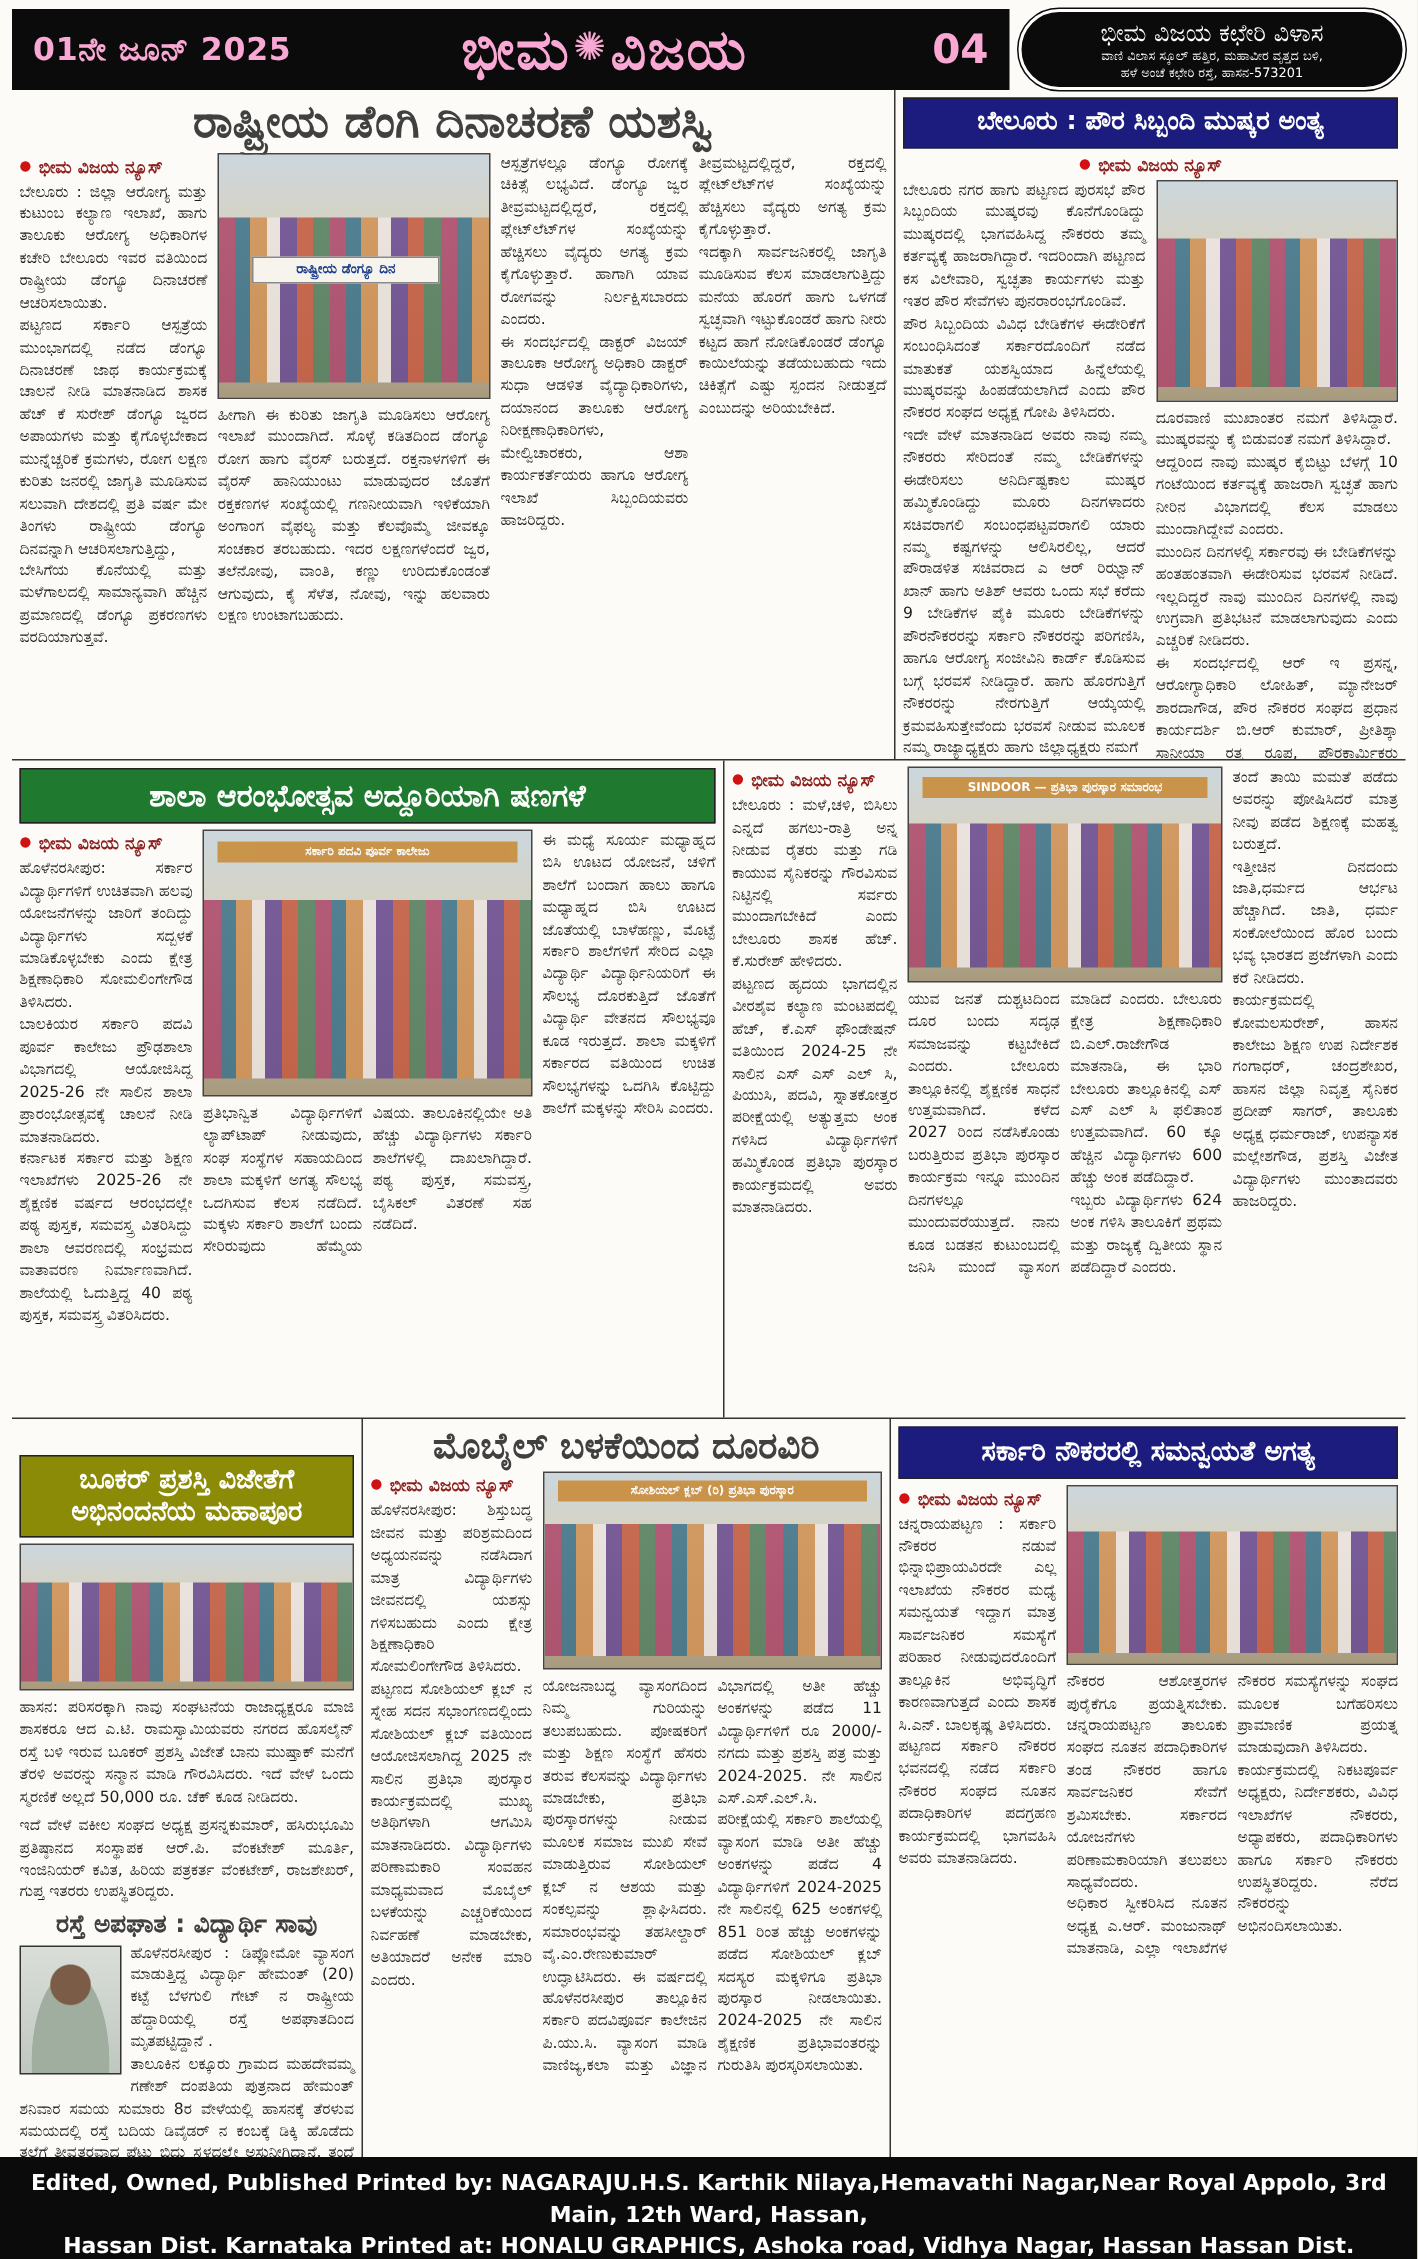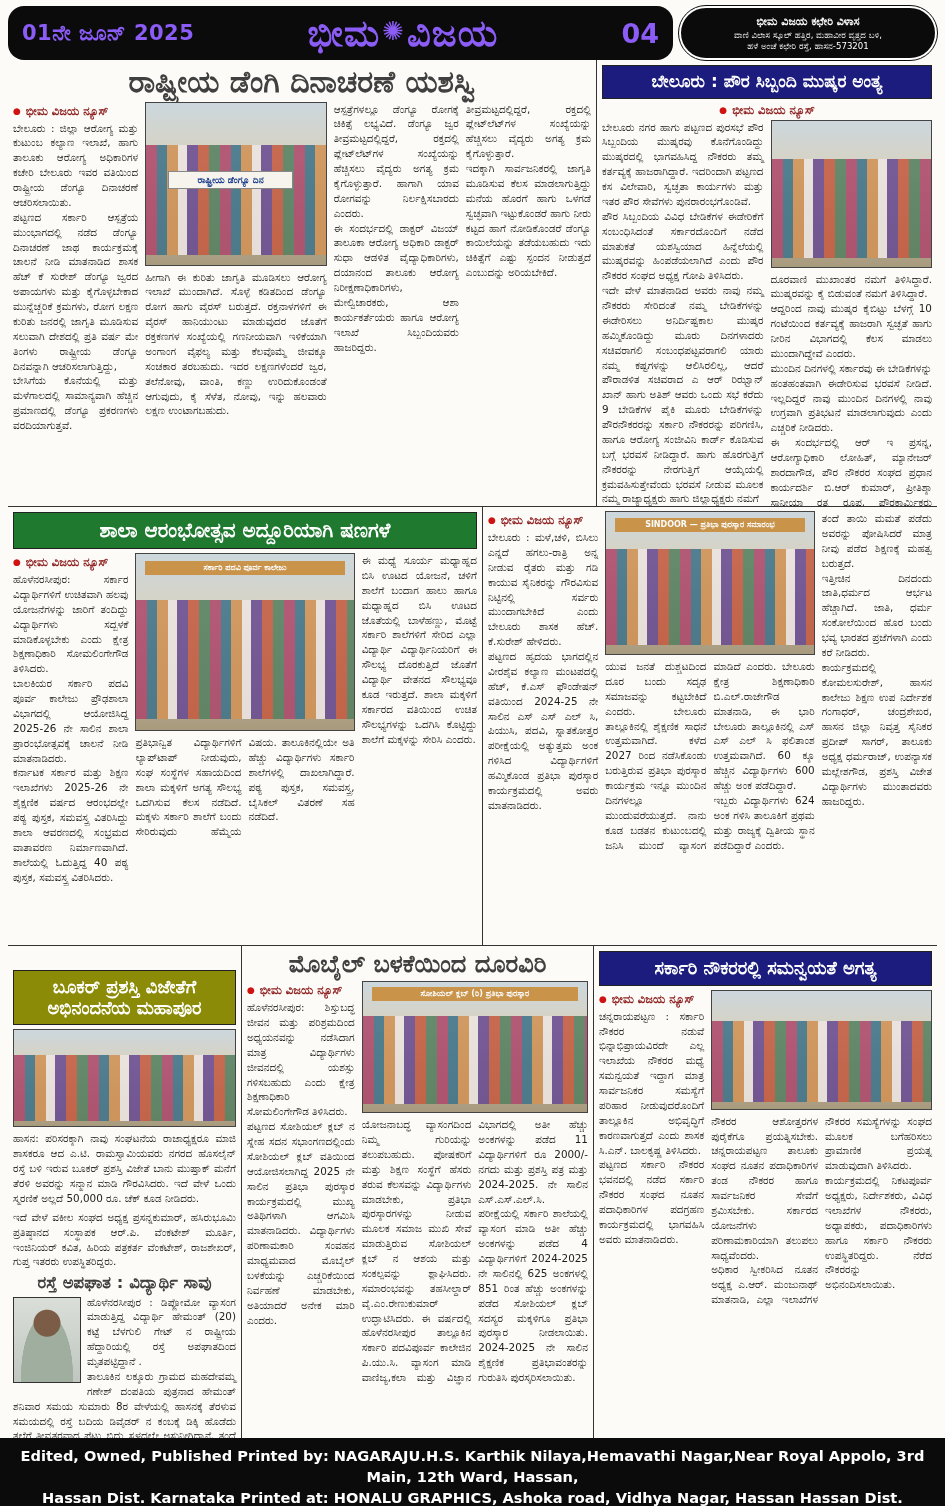--- a/index.html
+++ b/index.html
@@ -10,7 +10,7 @@
 
   
   .masthead{display:flex;align-items:stretch;height:54px;gap:6px;}
-  .mast-bar{flex:1;background:#0b0b0b;color:#8b5cf6;display:flex;align-items:center;padding:0 14px;border-radius:16px;}
+  .mast-bar{flex:1;background:#0b0b0b;color:#f9a8d4;display:flex;align-items:center;padding:0 14px;}
   .mast-date{font-size:21px;font-weight:bold;letter-spacing:.5px;white-space:nowrap;}
   .mast-logo{flex:1;text-align:center;font-size:37px;font-weight:bold;letter-spacing:1px;line-height:1;}
   .mast-logo .star{font-size:26px;vertical-align:6px;padding:0 2px;}

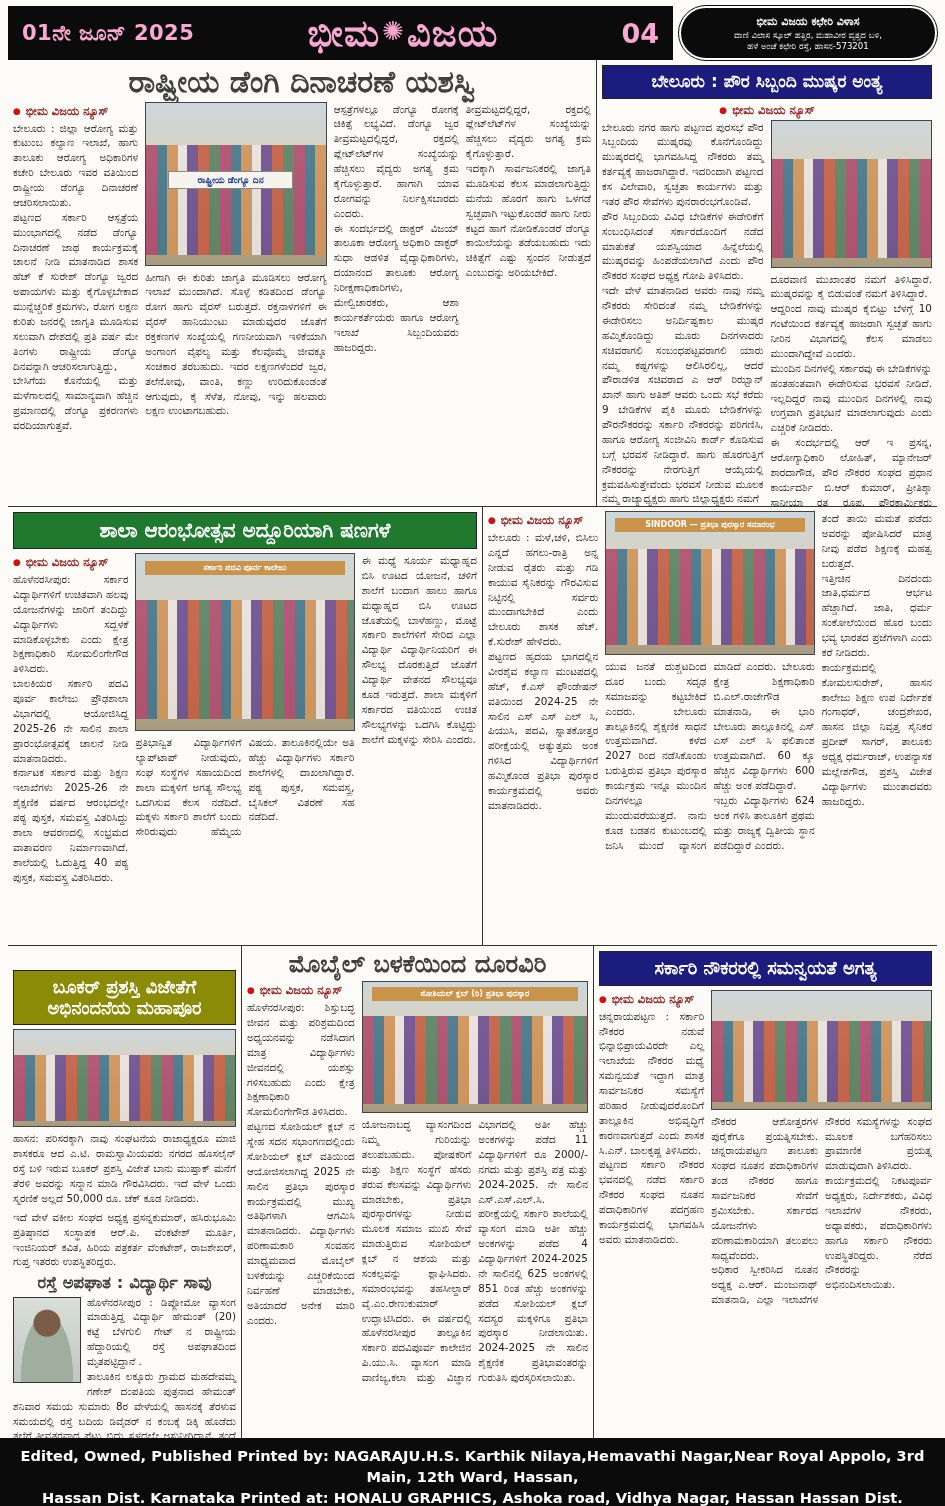--- a/index.html
+++ b/index.html
@@ -18,7 +18,7 @@
   .mast-oval{width:238px;background:#0b0b0b;color:#fff;border-radius:30px;border:2px solid #fff;
              outline:1px solid #0b0b0b;display:flex;flex-direction:column;justify-content:center;
              align-items:center;text-align:center;padding:2px 8px;}
-  .mast-oval .t{font-size:11px;font-weight:bold;margin-bottom:2px;}
+  .mast-oval .t{font-size:16px;font-weight:normal;margin-bottom:2px;}
   .mast-oval .a{font-size:8.6px;line-height:1.25;}
 
   

